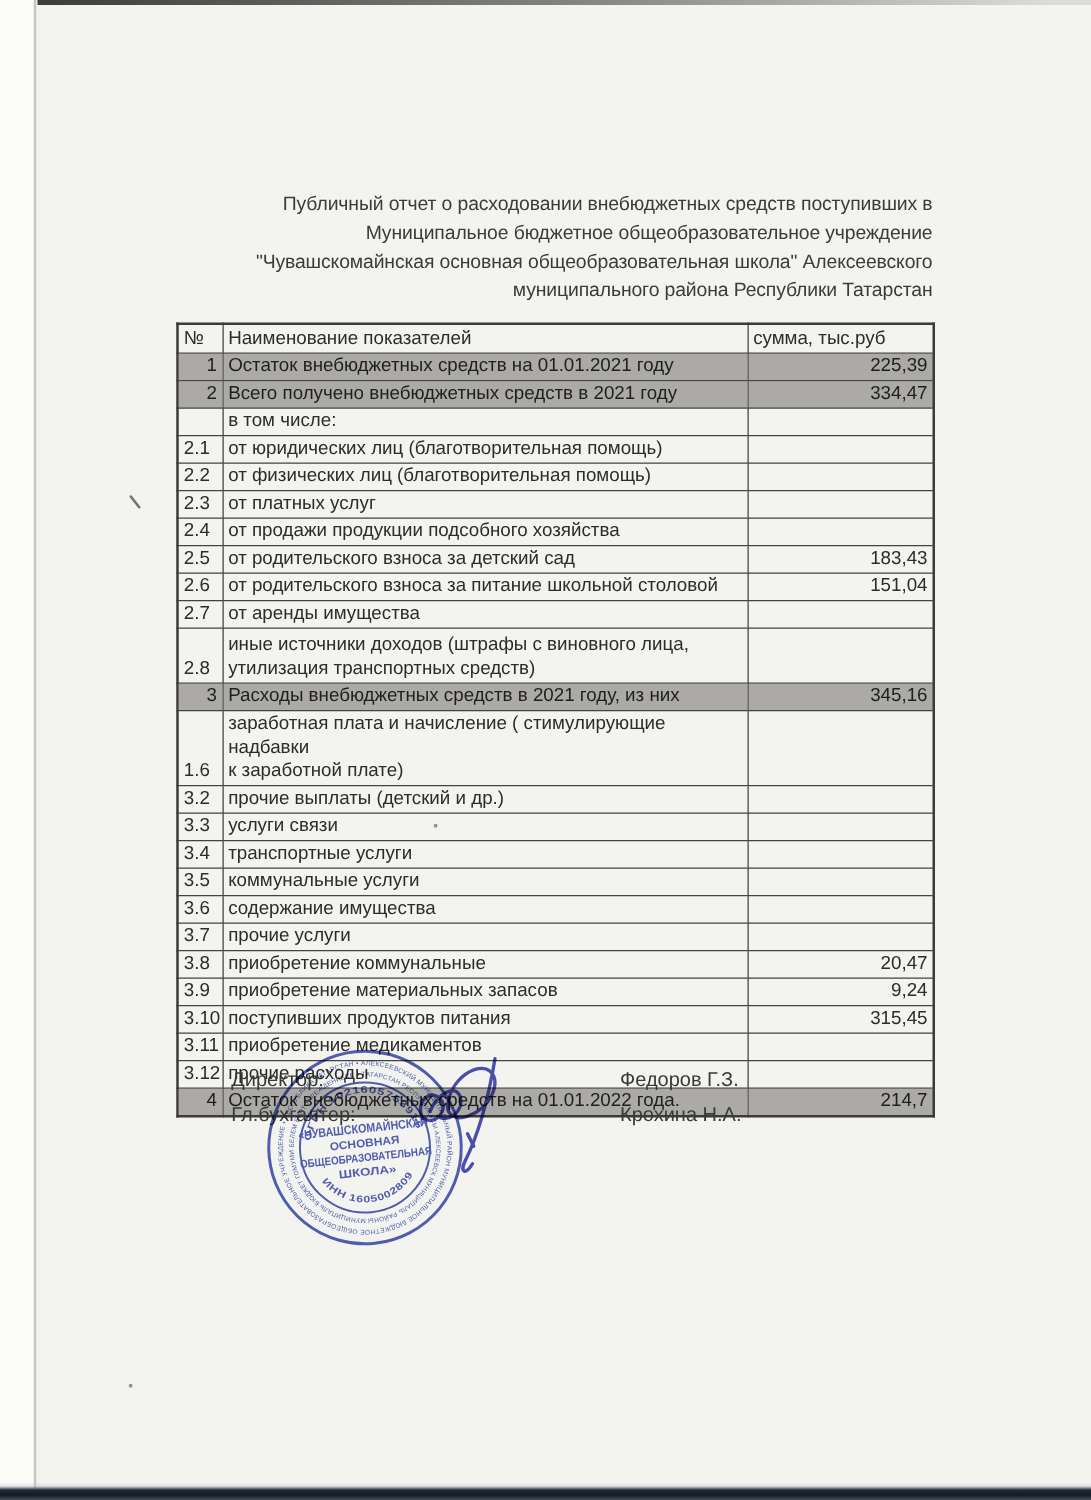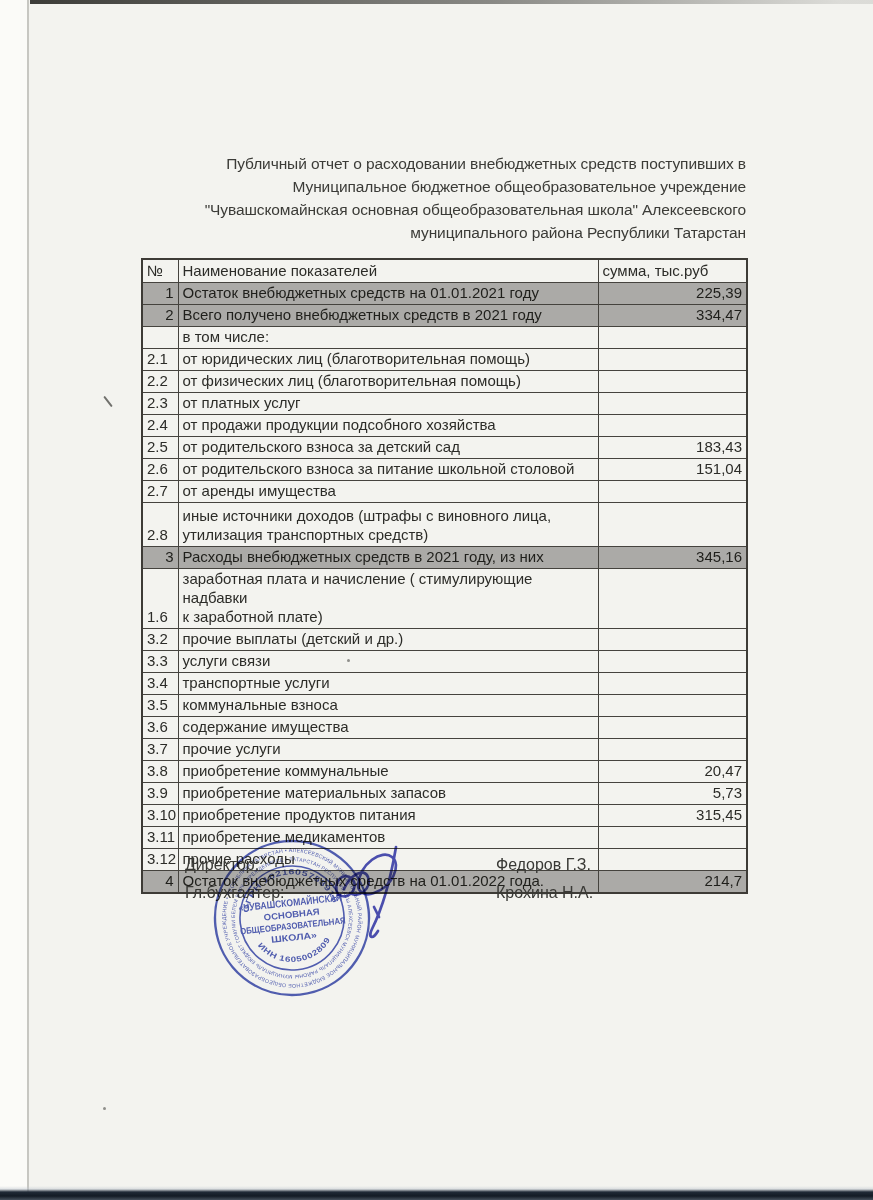--- a/index.html
+++ b/index.html
@@ -174,7 +174,7 @@
         </tr>
         <tr>
           <td class="num">3.5</td>
-          <td class="label">коммунальные взноса</td>
+          <td class="label">коммунальные услуги</td>
           <td class="val"></td>
         </tr>
         <tr>

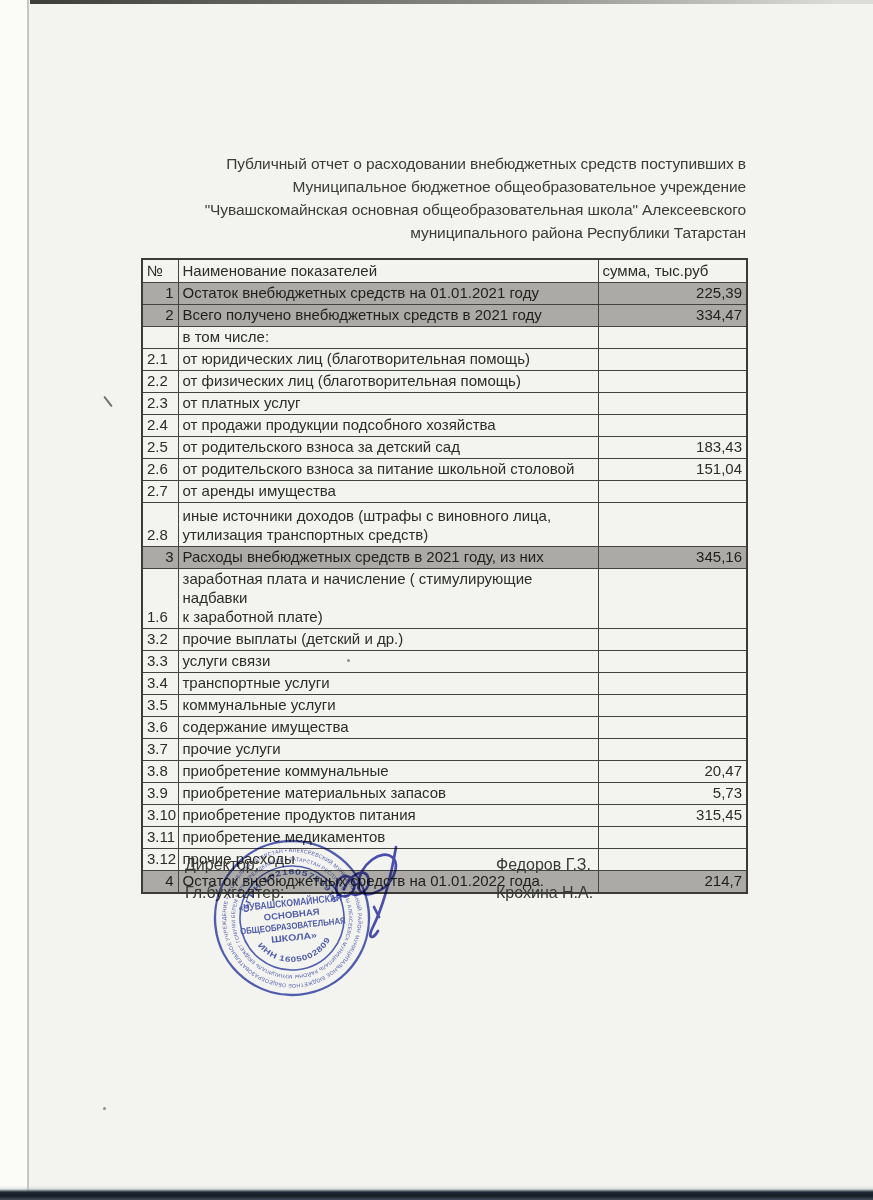--- a/index.html
+++ b/index.html
@@ -195,7 +195,7 @@
         <tr>
           <td class="num">3.9</td>
           <td class="label">приобретение материальных запасов</td>
-          <td class="val">5,73</td>
+          <td class="val">9,24</td>
         </tr>
         <tr>
           <td class="num">3.10</td>

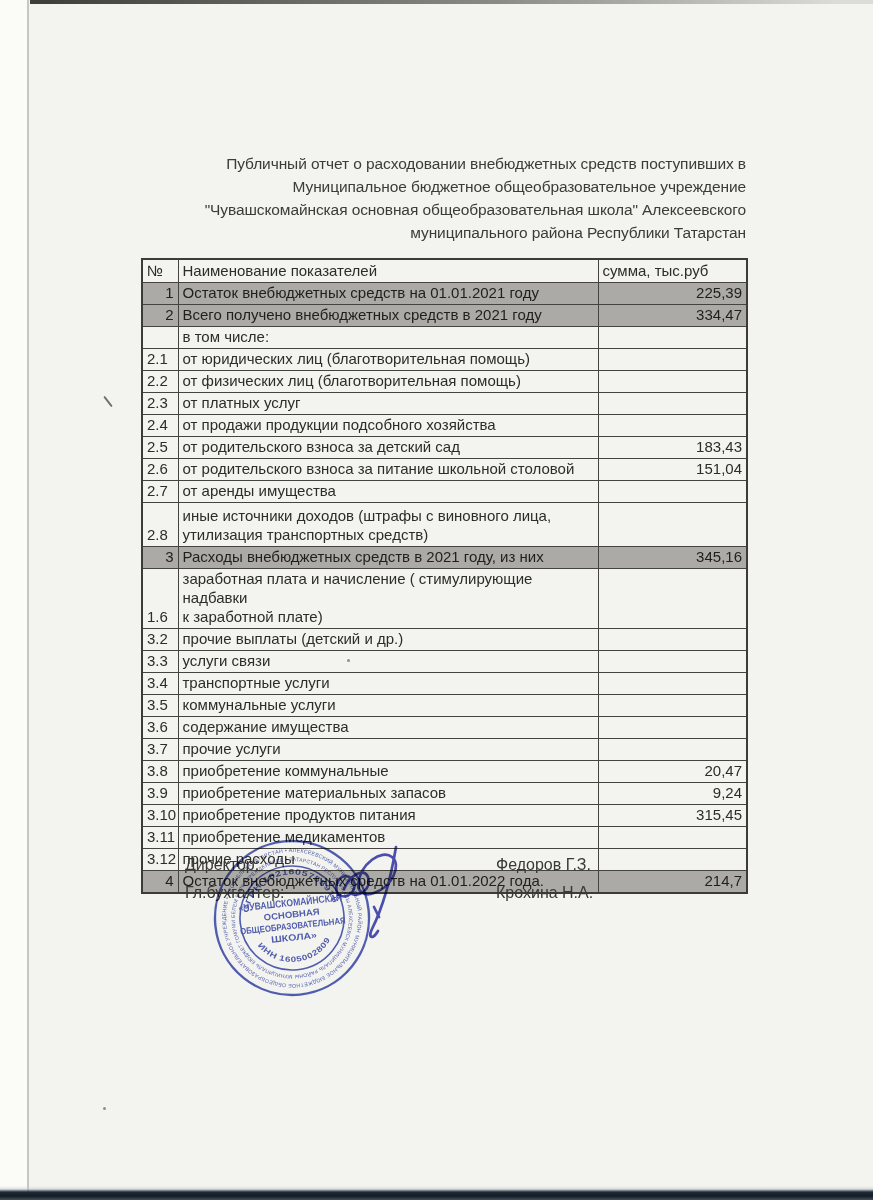--- a/index.html
+++ b/index.html
@@ -199,7 +199,7 @@
         </tr>
         <tr>
           <td class="num">3.10</td>
-          <td class="label">приобретение продуктов питания</td>
+          <td class="label">поступивших продуктов питания</td>
           <td class="val">315,45</td>
         </tr>
         <tr>

